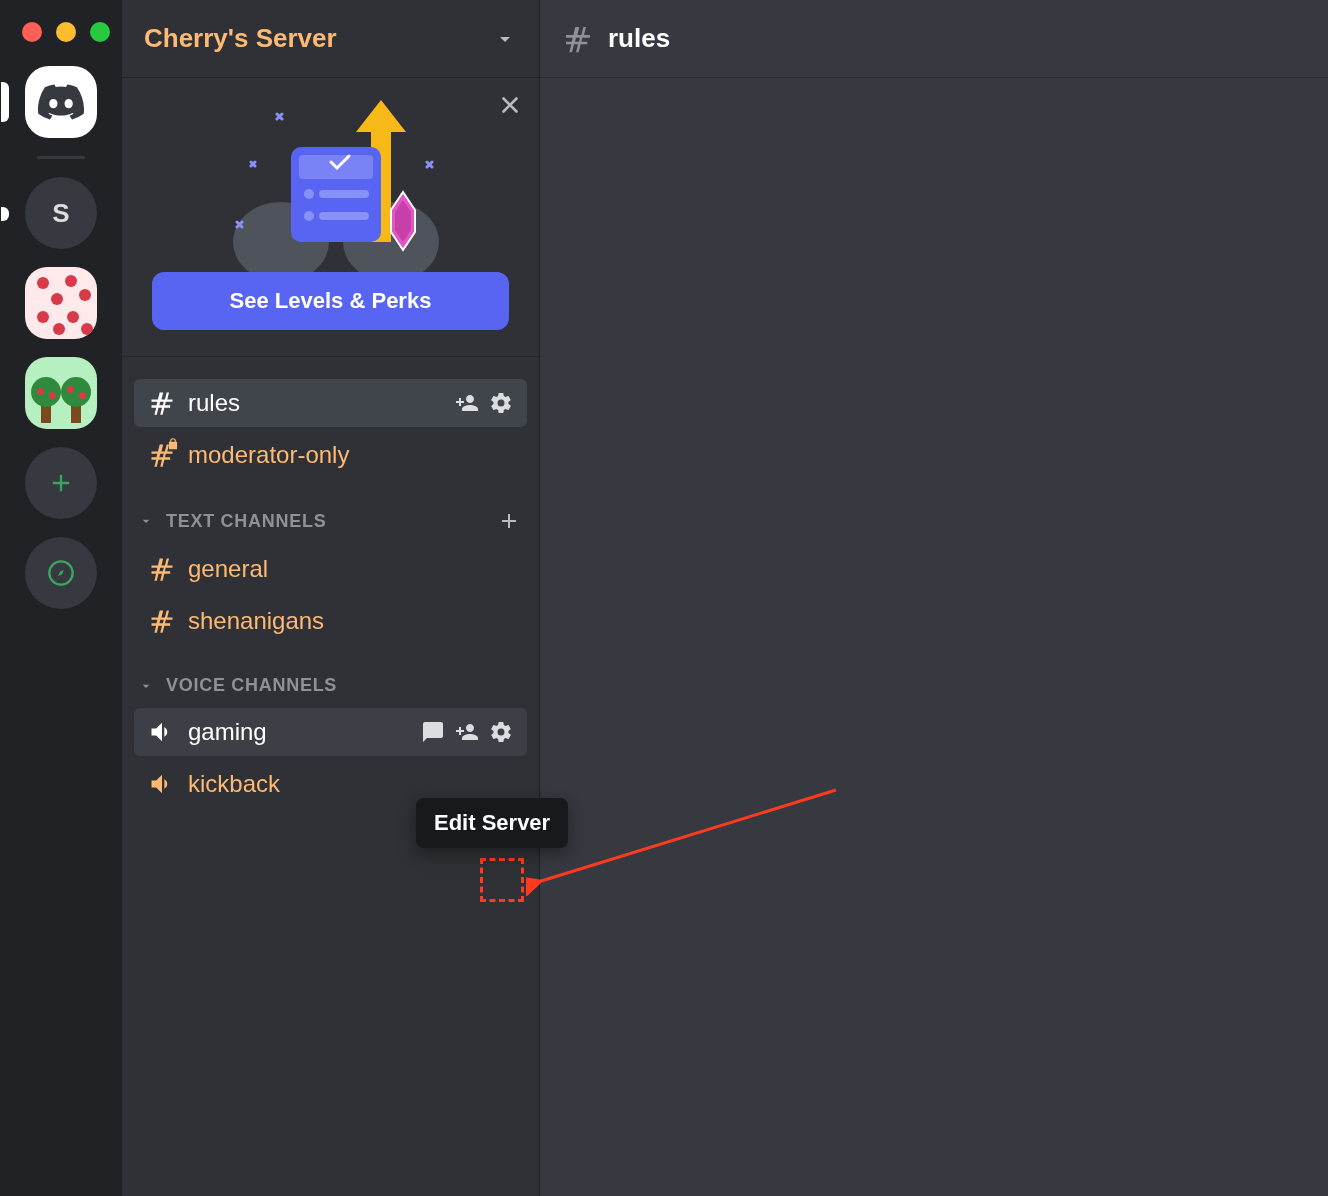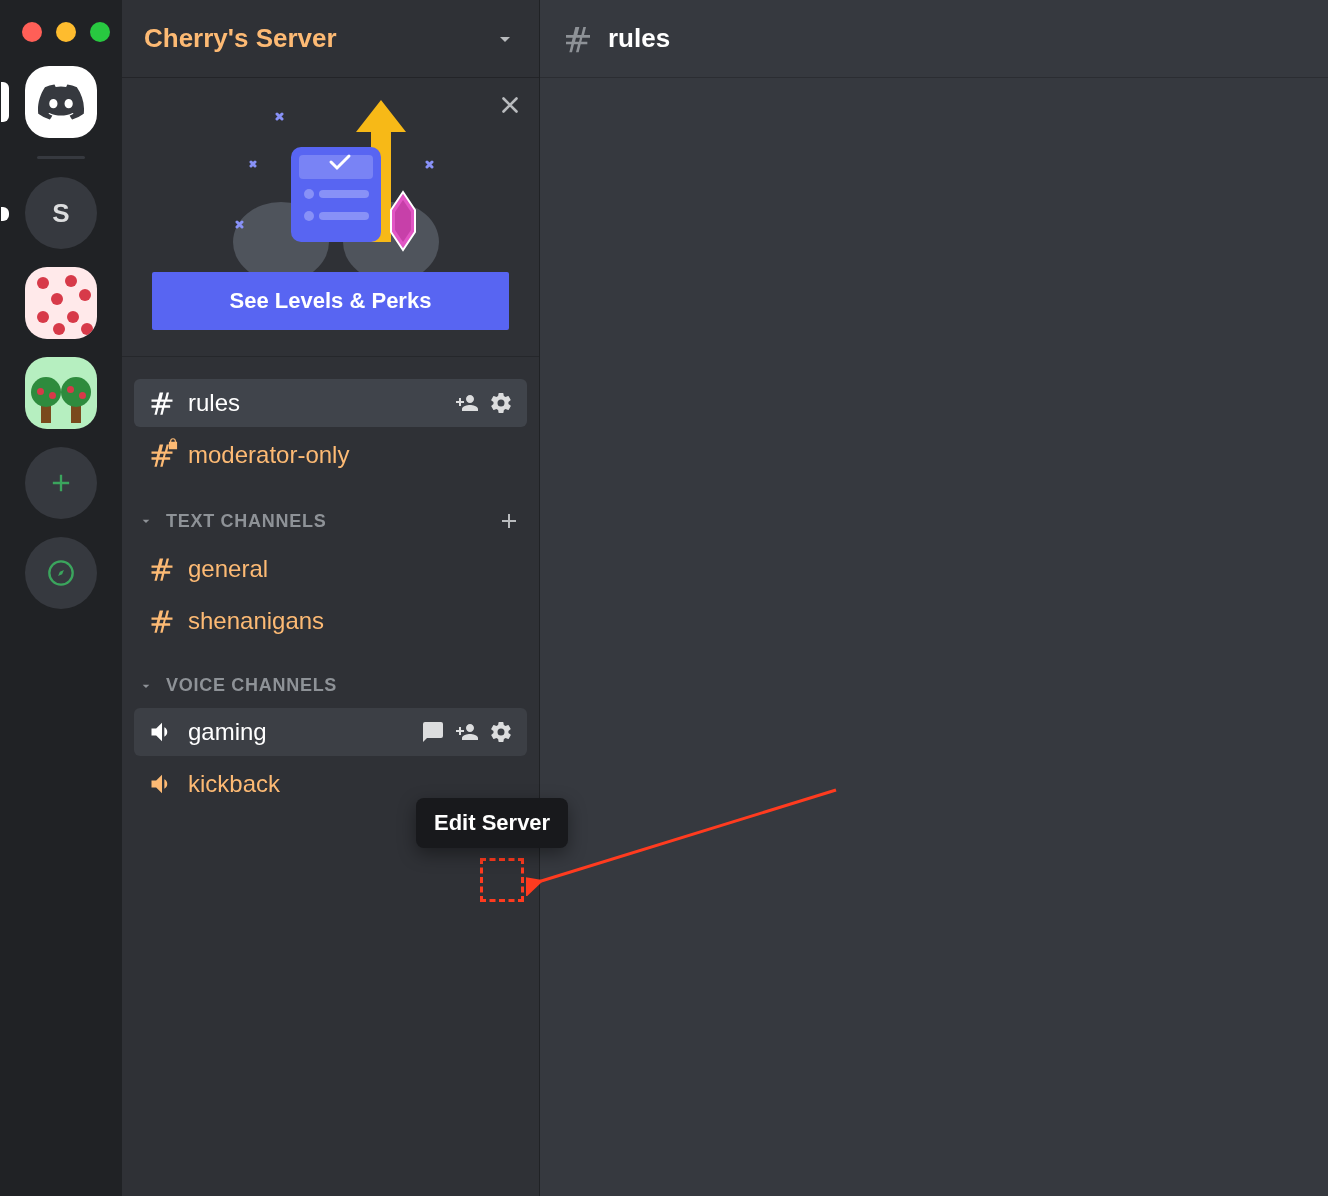--- a/index.html
+++ b/index.html
@@ -102,7 +102,7 @@
     display:block; margin: 0 14px;
     background:#5865f2; color:#fff; text-align:center;
     padding: 16px 0; font-size:22px; font-weight:600;
-    border-radius:2px; cursor:pointer;
+    border-radius:12px; cursor:pointer;
   }
 
   .channels {

